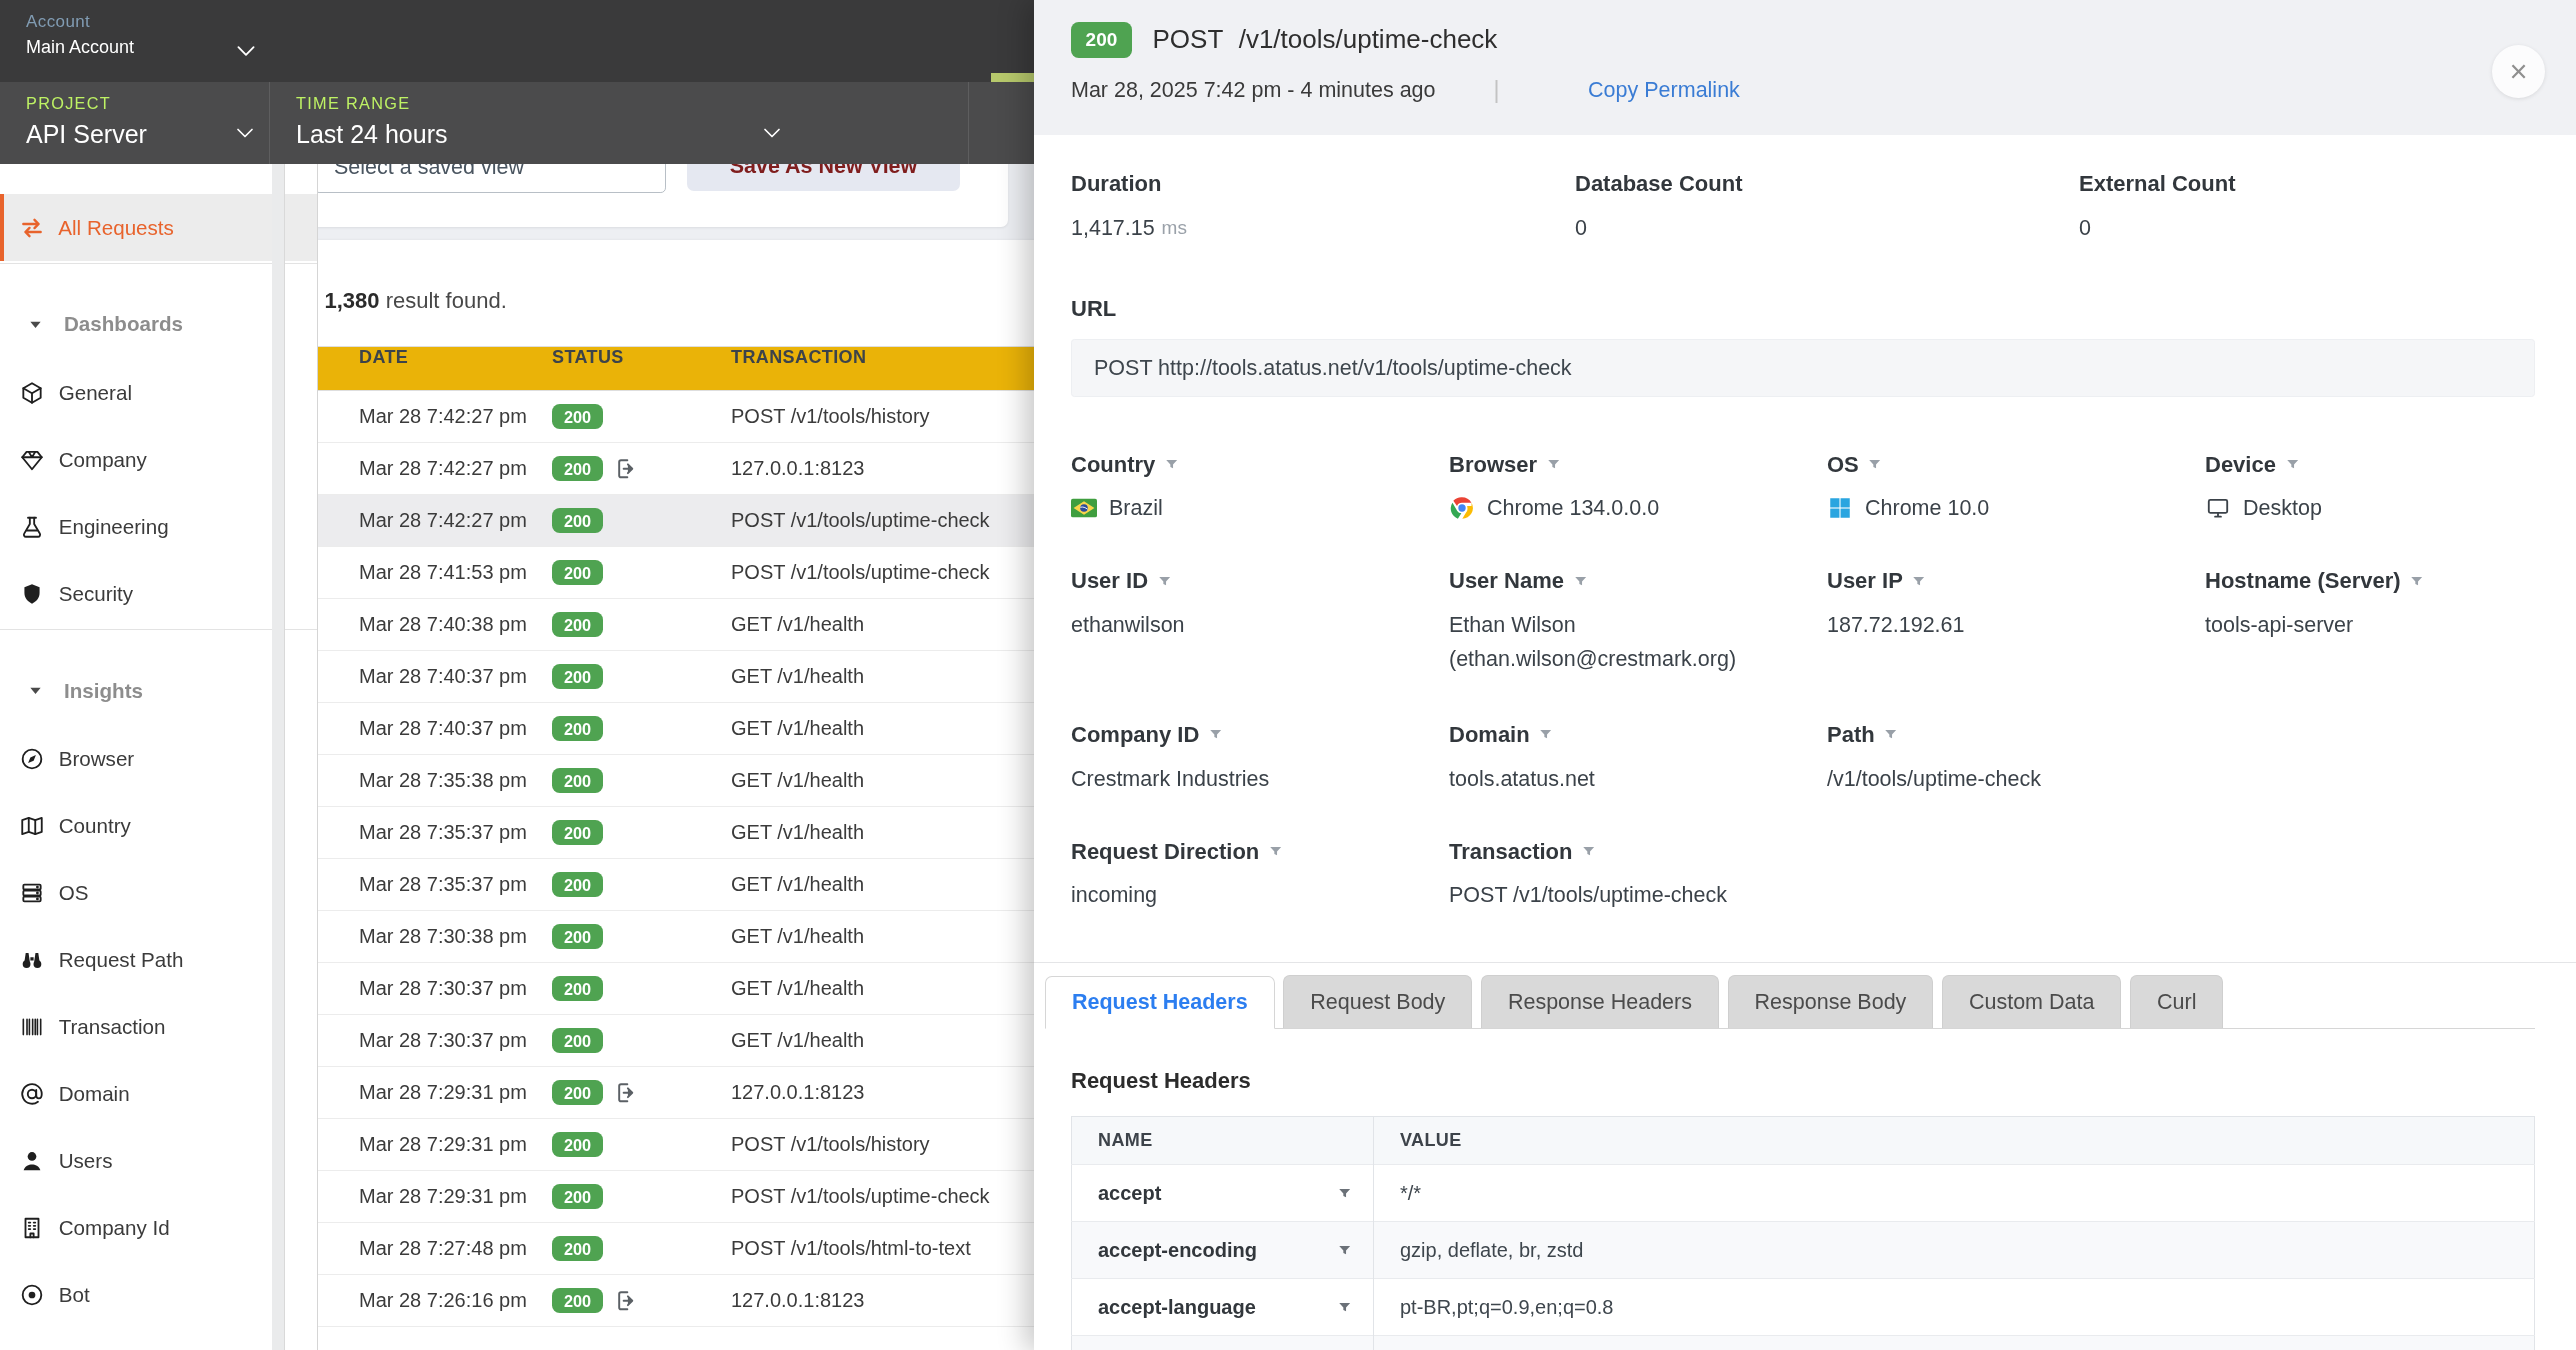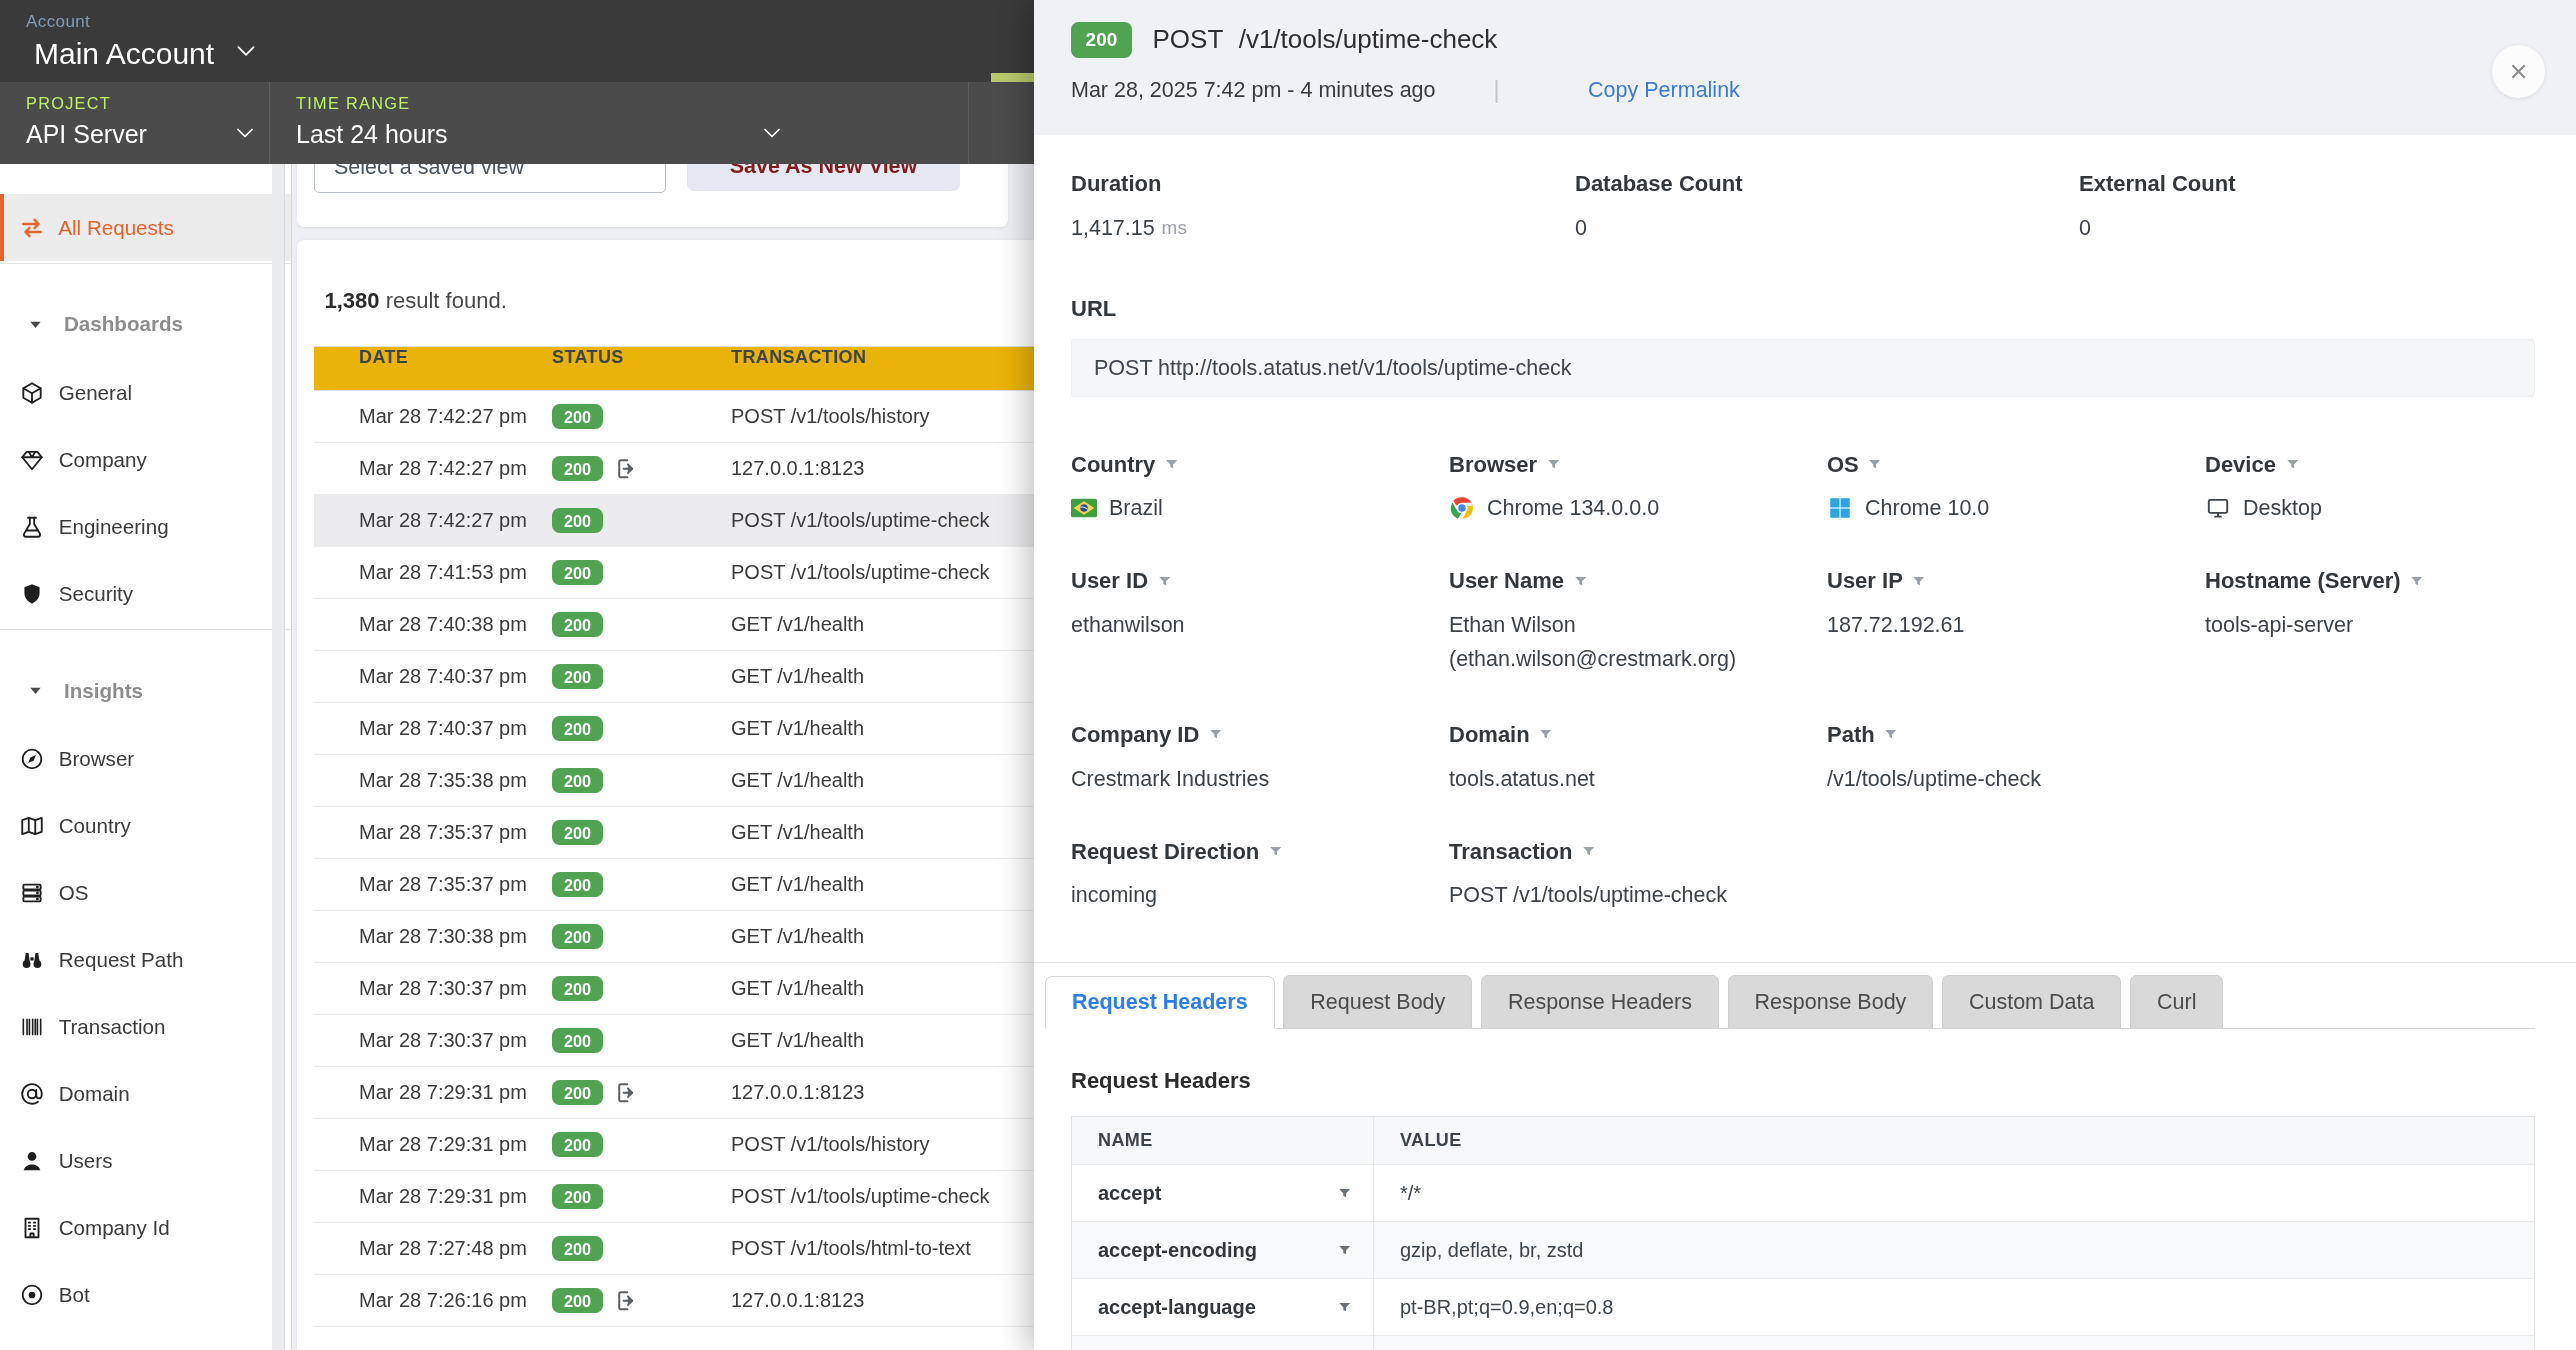--- a/index.html
+++ b/index.html
@@ -11,7 +11,7 @@
   .topbar { position:absolute; left:0; top:0; width:2576px; height:82px; background:#3a3a3b; z-index:10; }
   .account { position:absolute; left:26px; top:12px; }
   .account-label { font-size:17px; color:#819cb3; letter-spacing:0.4px; }
-  .account-value { font-size:30px; color:#fff; margin-top:5.1px;margin-left:8px; }
+  .account-value { font-size:18px; color:#fff; margin-top:5.1px; }
   .acct-chev { position:absolute; left:233px; top:38px; width:26px; height:26px; color:#fff; }
   .nav-items { position:absolute; left:292px; top:0; height:82px; display:flex; align-items:center; gap:38px; }
   .nav-item { color:#f2f2f2; font-size:20.6px; letter-spacing:0.9px; white-space:nowrap; cursor:pointer; }

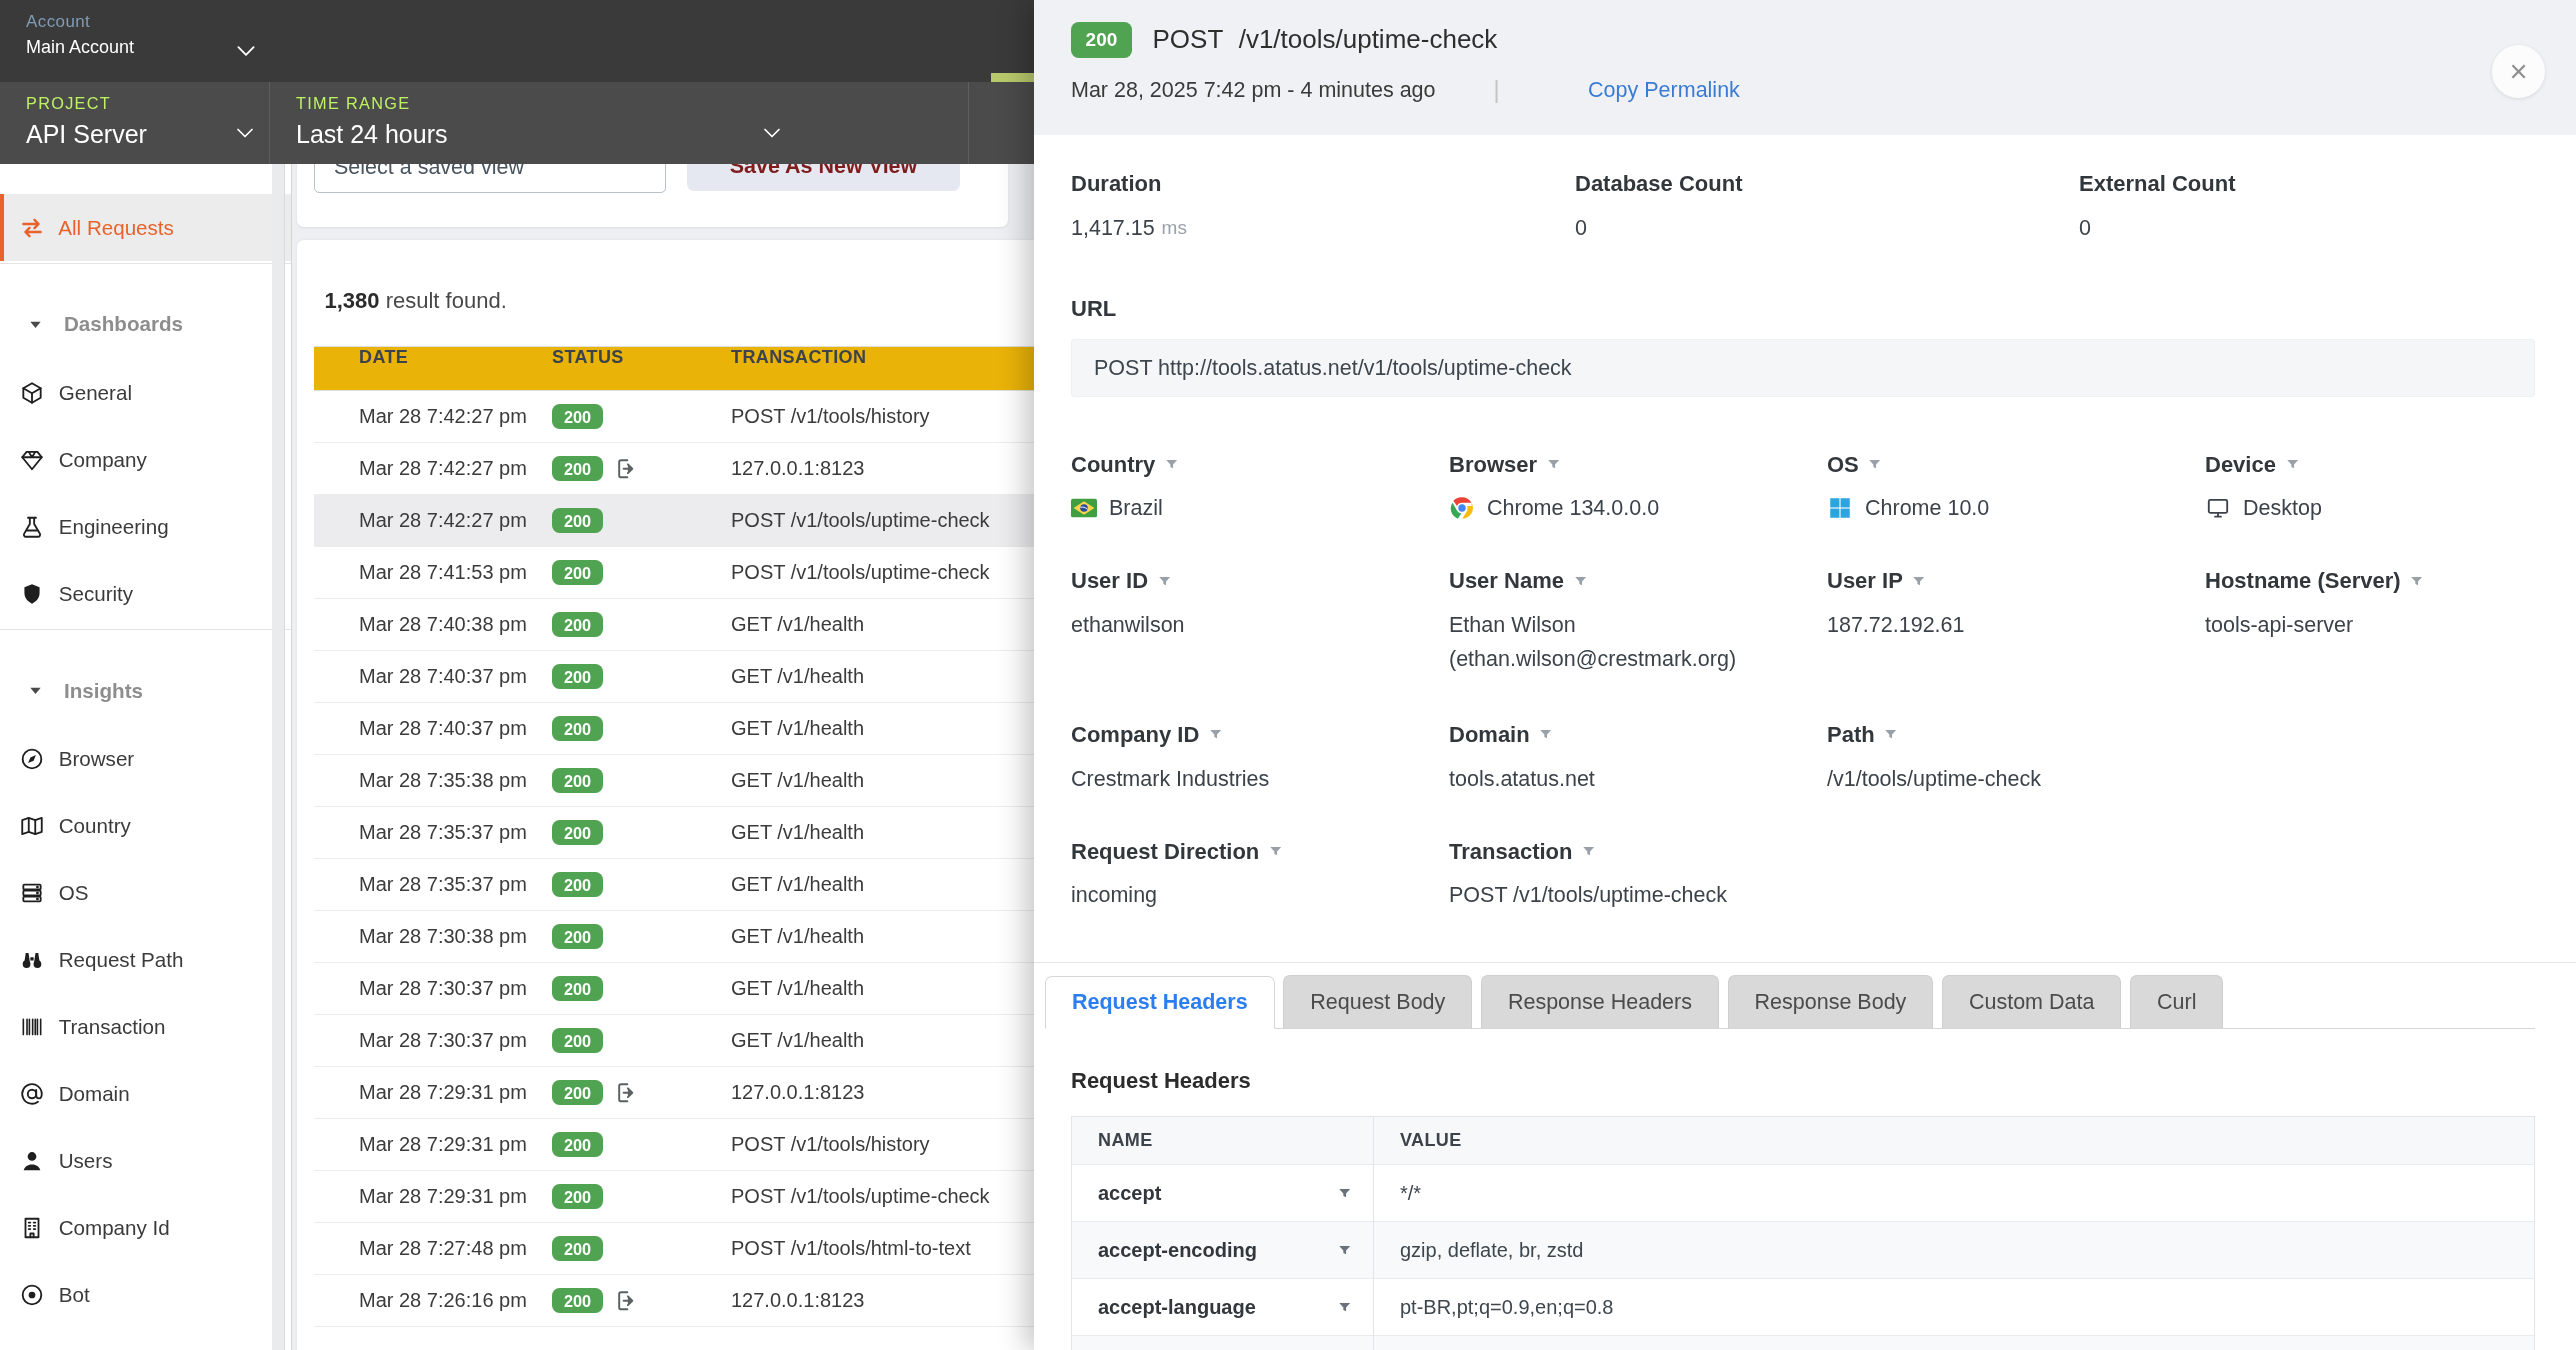--- a/index.html
+++ b/index.html
@@ -28,7 +28,7 @@
   .tr-chev { position:absolute; left:760px; top:39px; width:24px; height:24px; color:#fff; }
 
   
-  .sidebar { position:absolute; left:0; top:163px; width:292px; height:1188px; background:#fff; border-right:0.9px solid #d5d5d5; z-index:2; }
+  .sidebar { position:absolute; left:0; top:163px; width:318px; height:1188px; background:#fff; border-right:0.9px solid #d5d5d5; z-index:2; }
   .side-scroll { position:absolute; left:272px; top:163px; width:13px; height:1188px; background:#eaebec; border-right:0.9px solid #d9d9d9; z-index:2; }
   .side-item { display:flex; align-items:center; height:67px; padding-left:19px; color:#3b3b3b; font-size:20.6px; cursor:pointer; }
   .side-item .icn { width:26px; height:26px; font-size:26px; color:#1f1f1f; margin-right:13.7px; display:inline-flex; }

